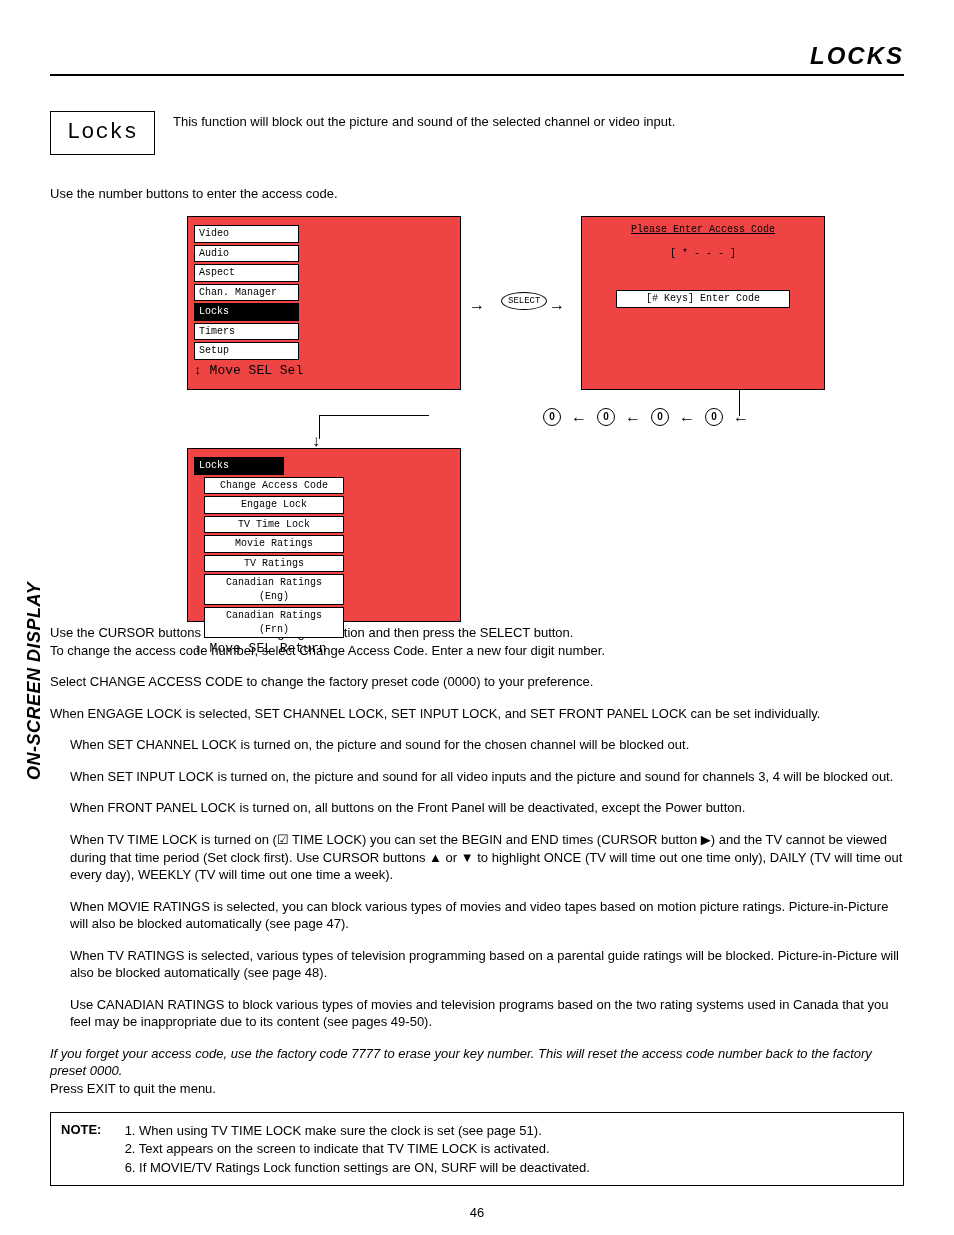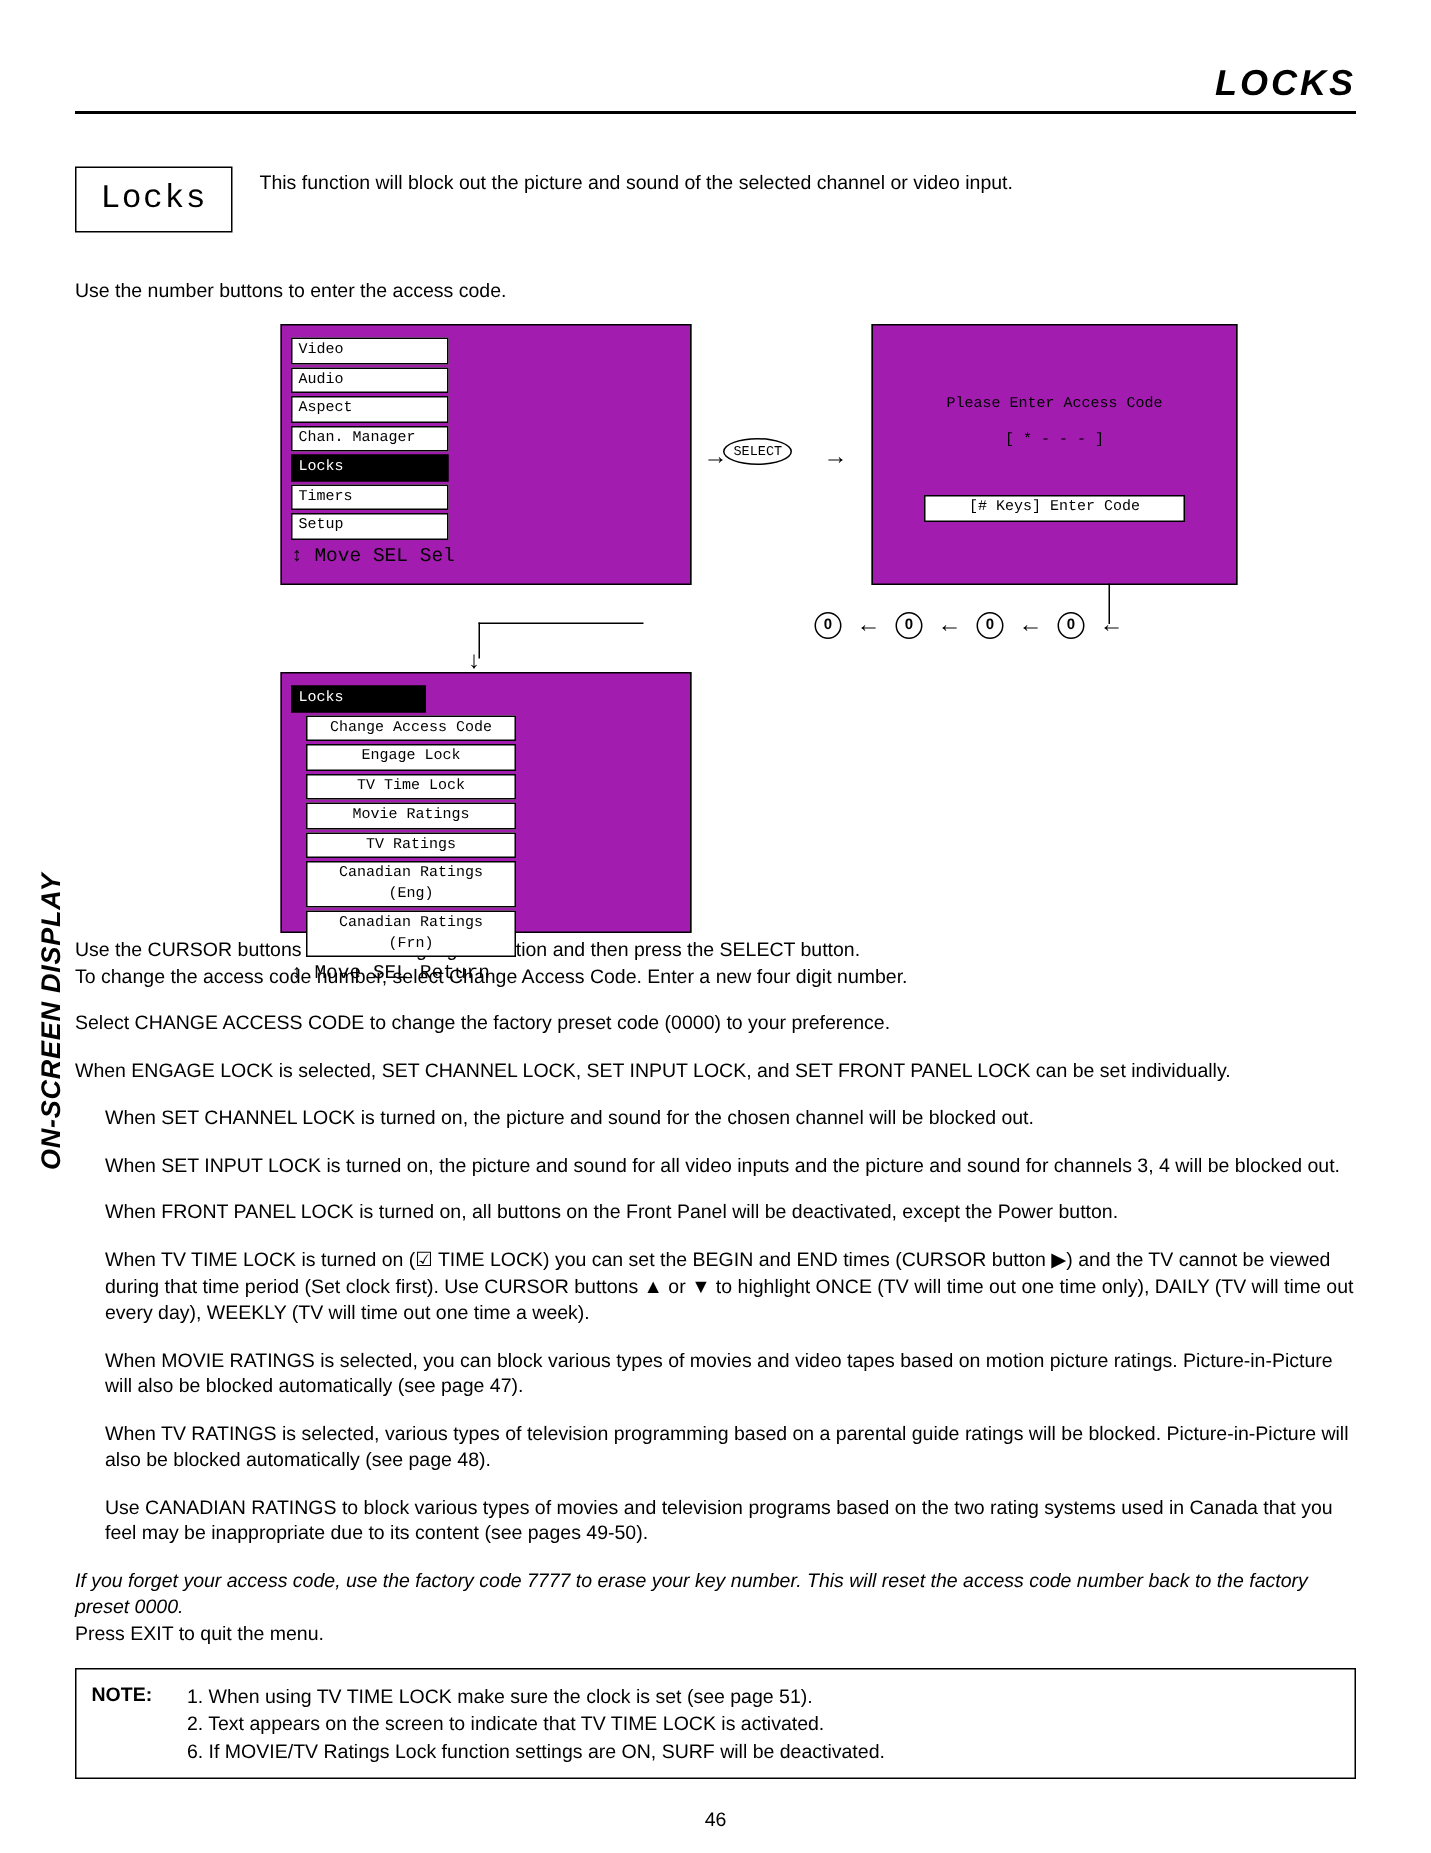--- a/index.html
+++ b/index.html
@@ -62,7 +62,7 @@
   .osd-screen {
     position: absolute;
     border: 1px solid #000;
-    background: #a21caf;
+    background: #ef4444;
     font-family: "Courier New", monospace;
     font-size: 10px;
     padding: 6px;

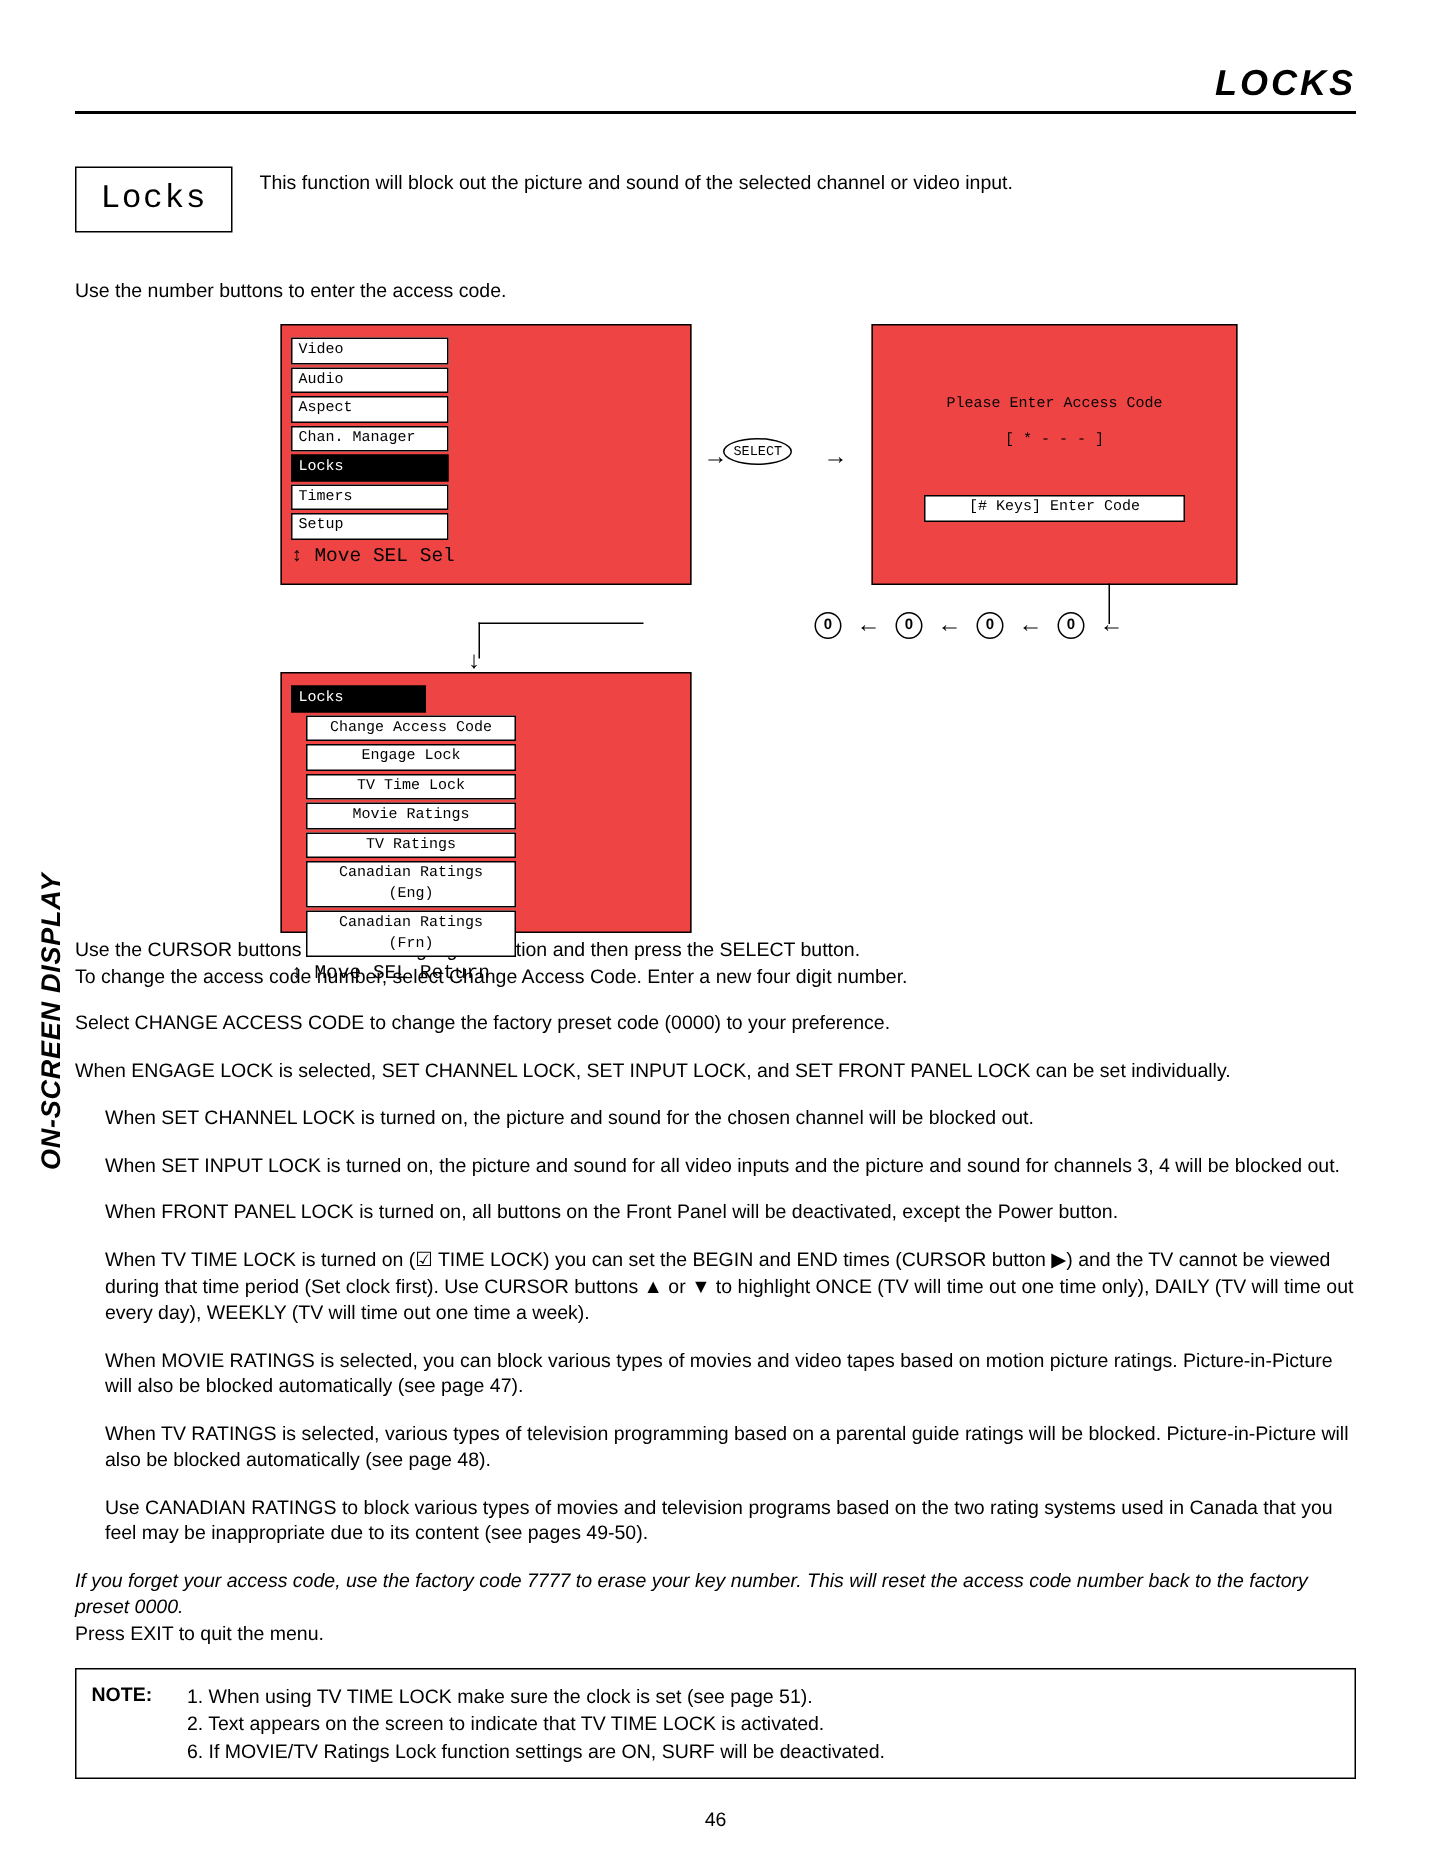--- a/index.html
+++ b/index.html
@@ -140,7 +140,7 @@
   <span style="position:absolute;left:462px;top:78px;" class="arrow-r"></span>
 
   <div class="osd-screen" style="left:494px;top:0;width:230px;height:160px;text-align:center;">
-    <div style="margin-top:40px;">Please Enter Access Code</div>
+    <div style="text-decoration:underline;">Please Enter Access Code</div>
     <div style="margin-top:10px;">[ * - - - ]</div>
     <div class="osd-item" style="margin:30px 28px 0 28px;text-align:center;">[# Keys] Enter Code</div>
   </div>

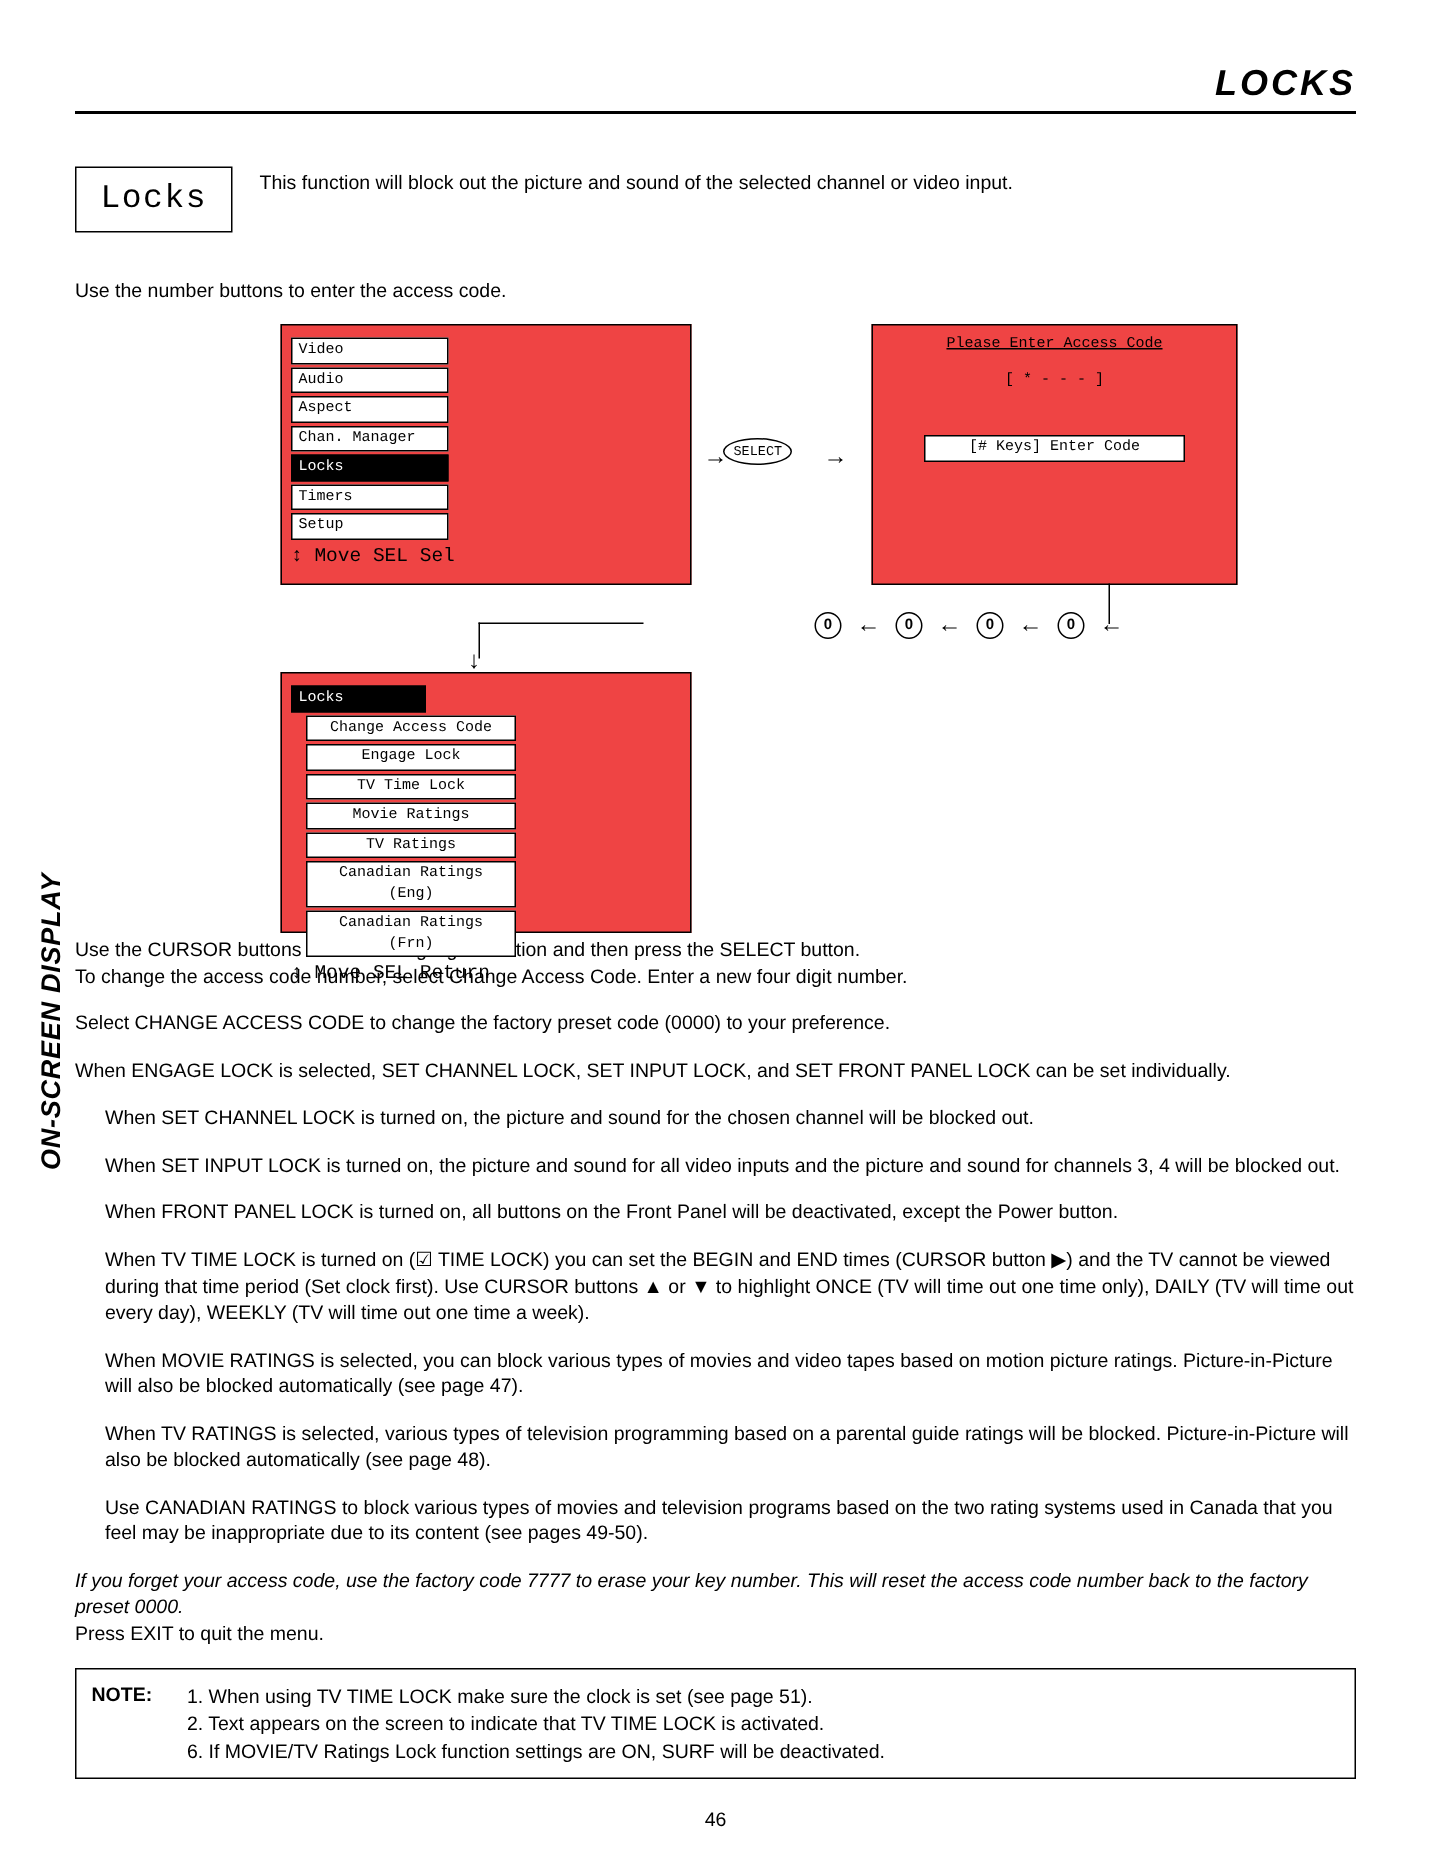--- a/index.html
+++ b/index.html
@@ -136,7 +136,7 @@
   </div>
 
   <span style="position:absolute;left:382px;top:78px;" class="arrow-r"></span>
-  <span class="btn-oval" style="position:absolute;left:395px;top:76px;">SELECT</span>
+  <span class="btn-oval" style="position:absolute;left:414px;top:76px;">SELECT</span>
   <span style="position:absolute;left:462px;top:78px;" class="arrow-r"></span>
 
   <div class="osd-screen" style="left:494px;top:0;width:230px;height:160px;text-align:center;">

